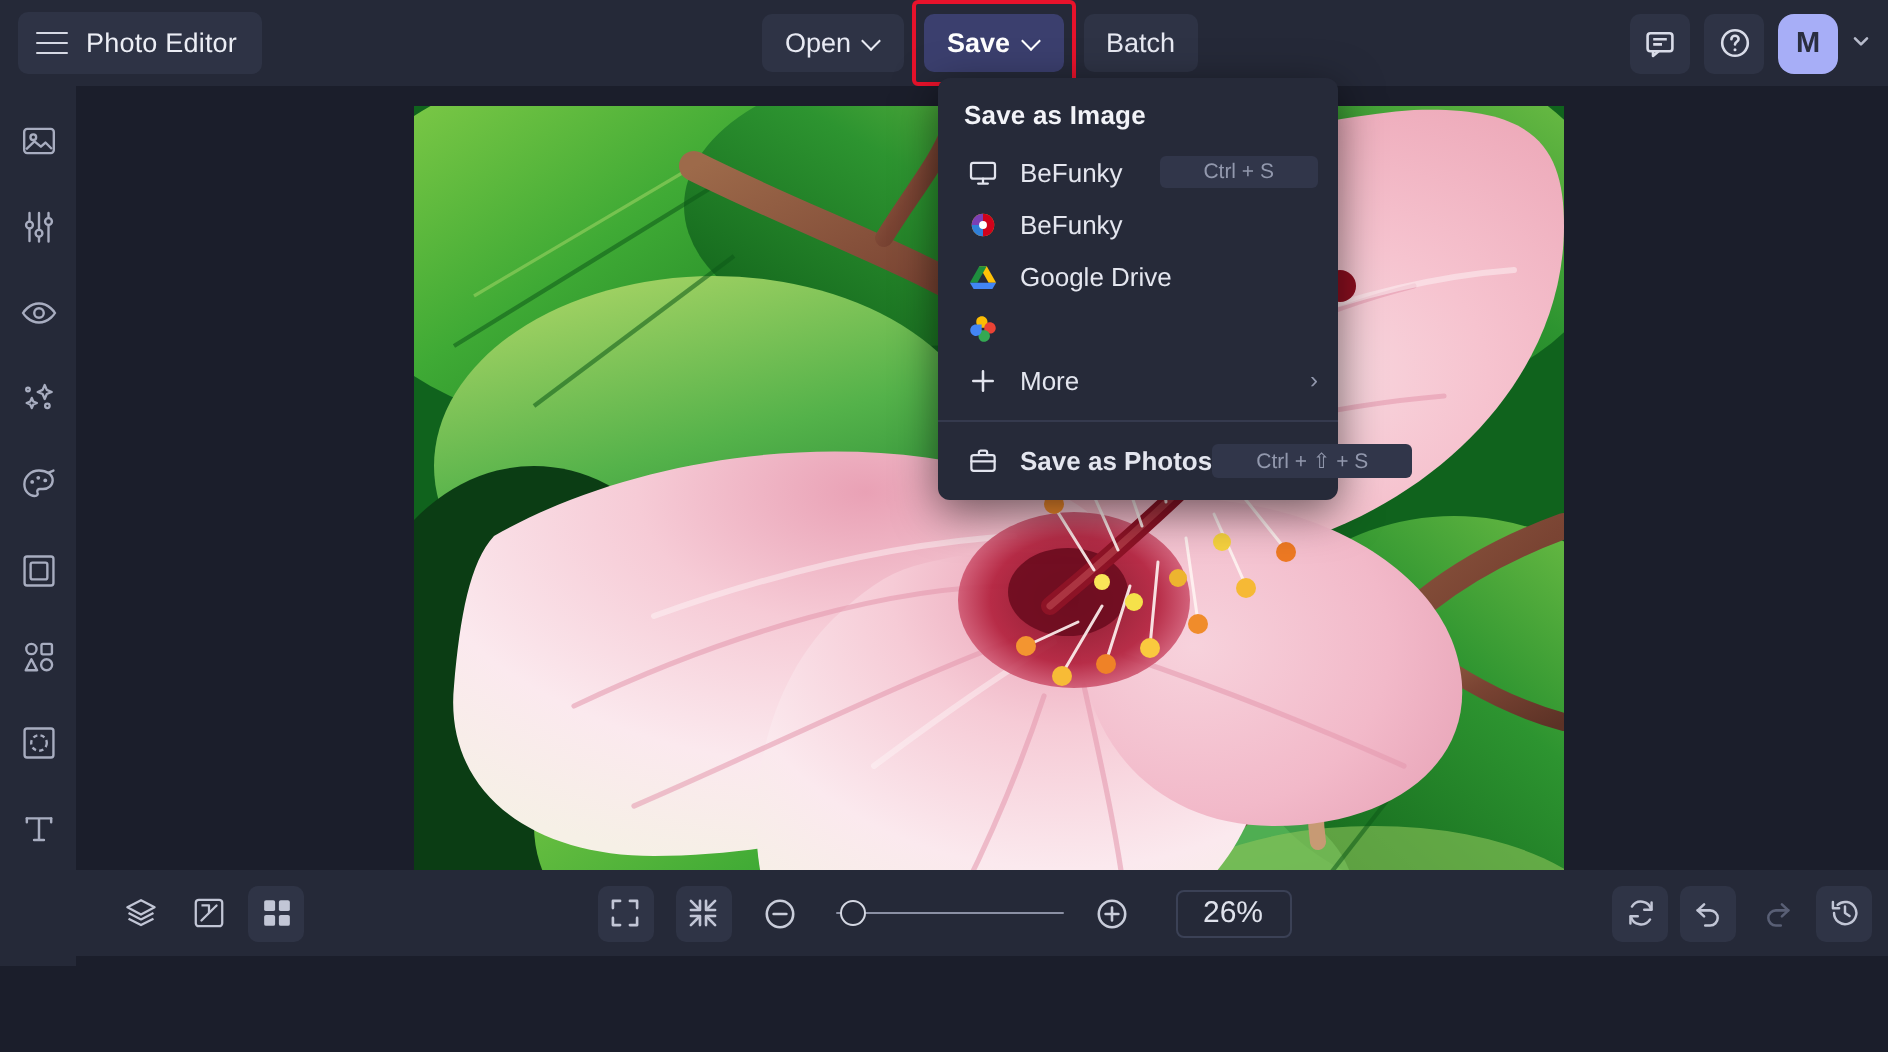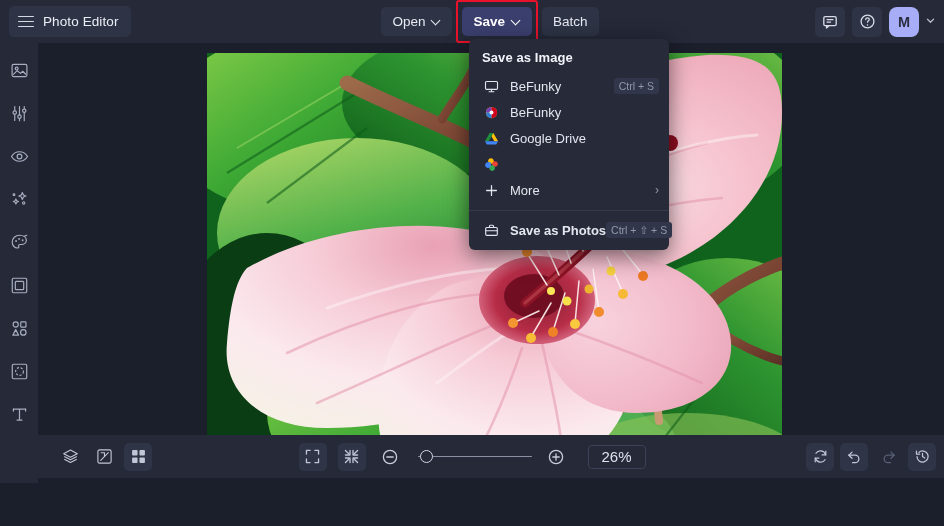--- a/index.html
+++ b/index.html
@@ -153,7 +153,7 @@
   .mi-label.bold { font-weight: bold; }
   .mi-shortcut {
     color: #9298ad; font-size: 10.5px; background: #31364a;
-    border-radius: 3px; padding: 2px 5px; white-space: nowrap;
+    border-radius: 3px; padding: 2px 22px; white-space: nowrap;
   }
   .mi-arrow { color: #9298ad; font-size: 12px; }
   .menu-sep { height: 1px; background: #353a4e; margin: 7px 0 6px; }

